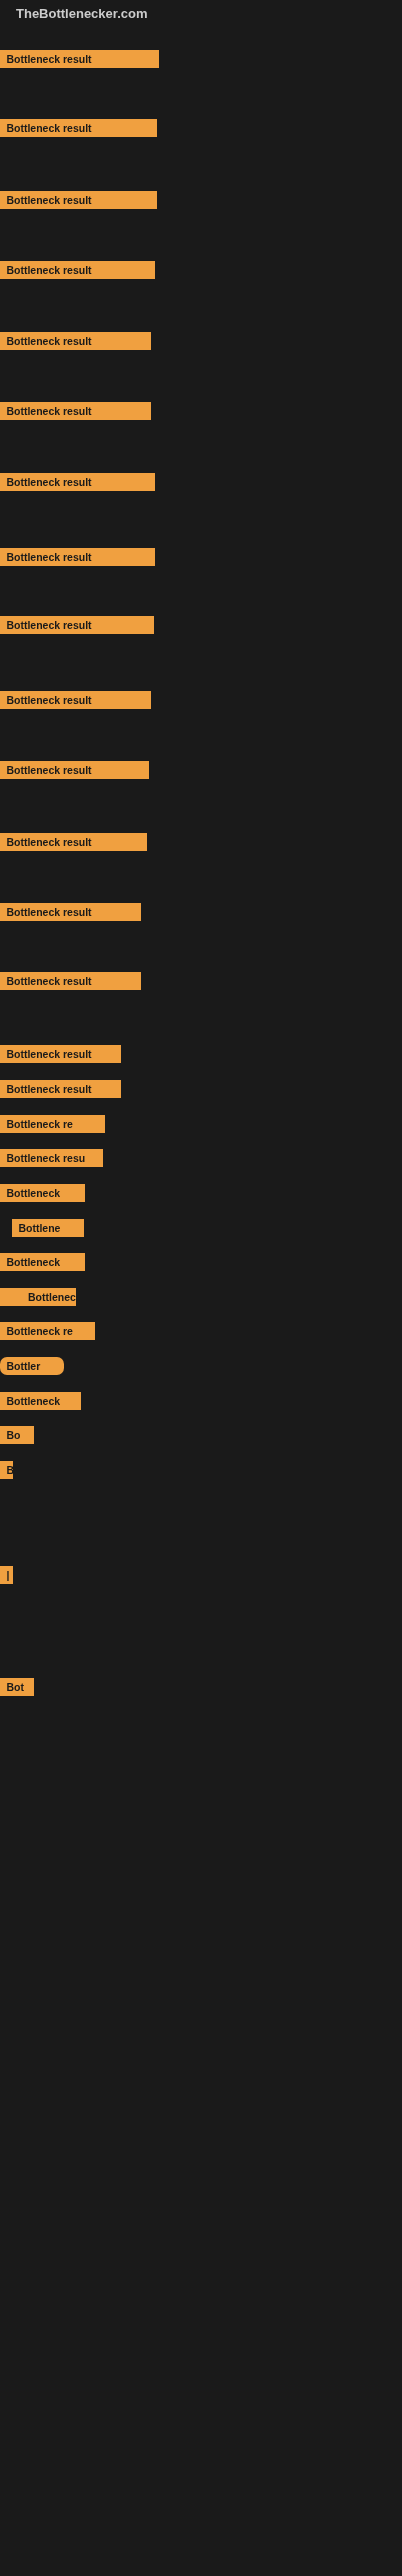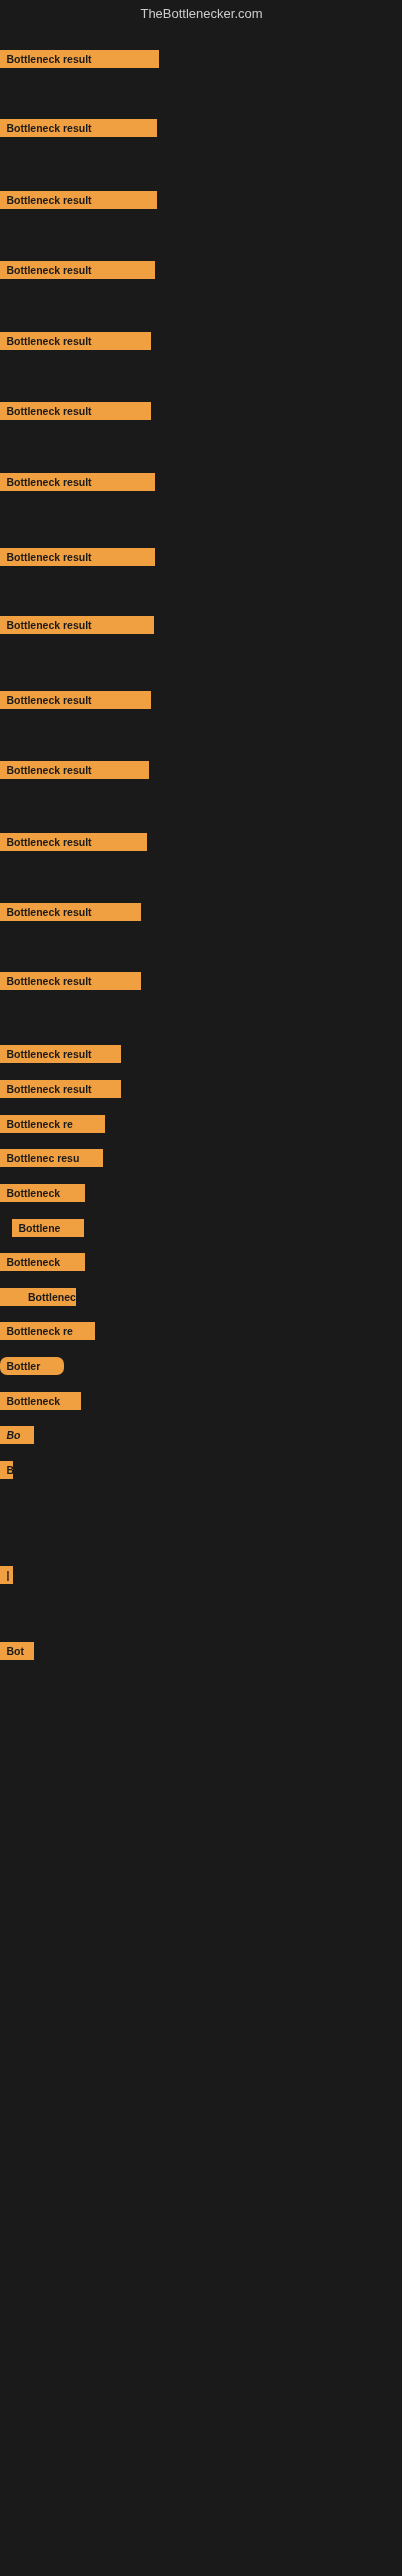--- a/index.html
+++ b/index.html
@@ -17,11 +17,12 @@
     }
 
     .site-title {
-      text-align: center;
+      text-align: left;
       color: #cccccc;
       font-size: 13px;
       padding: 6.4px 0;
-      font-weight: normal;
+      font-weight: bold;
+      margin-left: 16px;
     }
 
     .bottleneck-item {

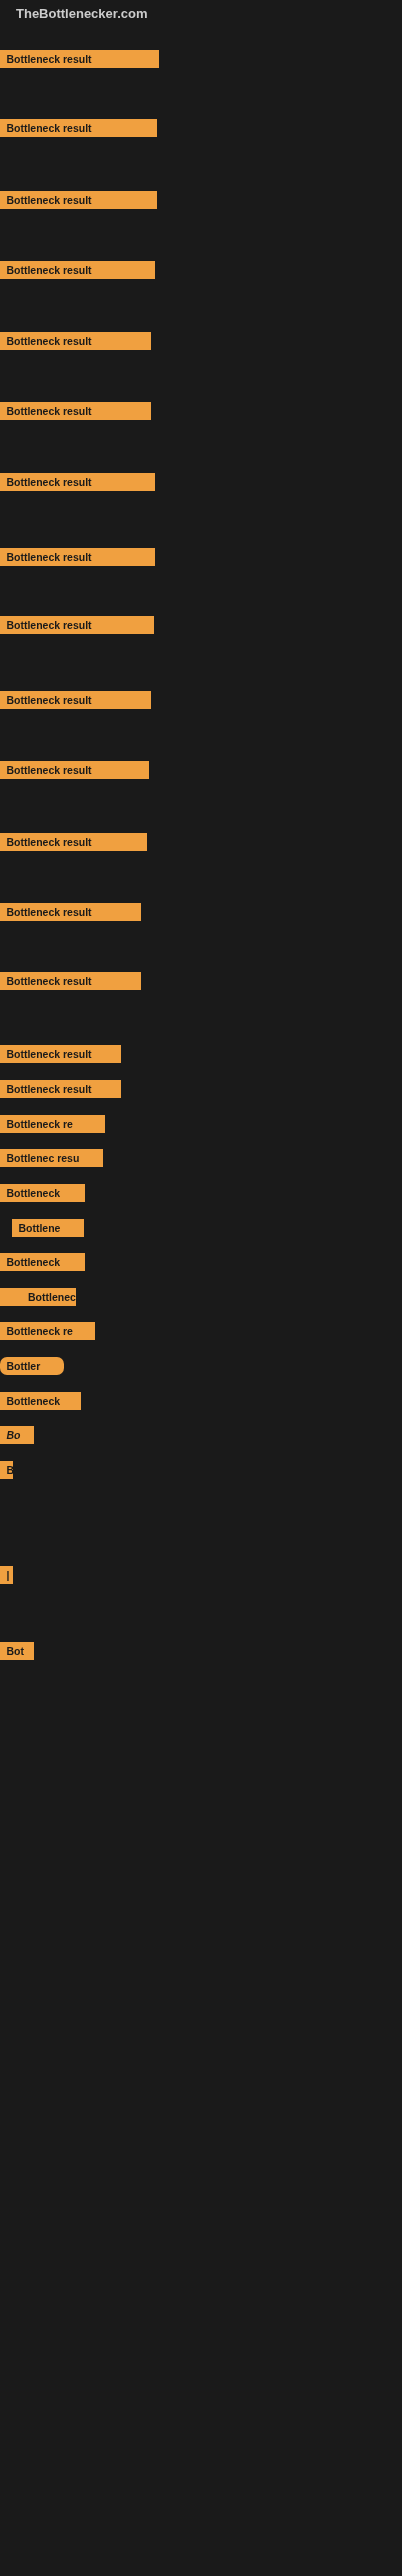--- a/index.html
+++ b/index.html
@@ -64,7 +64,7 @@
     <div class="bottleneck-item" style="top: 1017px; left: 0px;"><span class="bottleneck-label" style="max-width: 121px; width: 121px;">Bottleneck result</span></div>
     <div class="bottleneck-item" style="top: 1052px; left: 0px;"><span class="bottleneck-label" style="max-width: 121px; width: 121px;">Bottleneck result</span></div>
     <div class="bottleneck-item" style="top: 1087px; left: 0px;"><span class="bottleneck-label" style="max-width: 105px; width: 105px;">Bottleneck re</span></div>
-    <div class="bottleneck-item" style="top: 1121px; left: 0px;"><span class="bottleneck-label" style="max-width: 103px; width: 103px;">Bottlenec resu</span></div>
+    <div class="bottleneck-item" style="top: 1121px; left: 0px;"><span class="bottleneck-label" style="max-width: 103px; width: 103px;">Bottleneck resu</span></div>
     <div class="bottleneck-item" style="top: 1156px; left: 0px;"><span class="bottleneck-label" style="max-width: 85px; width: 85px;">Bottleneck</span></div>
     <div class="bottleneck-item" style="top: 1191px; left: 0px; padding-left: 12px;"><span class="bottleneck-label" style="max-width: 72px; width: 72px;">Bottlene</span></div>
     <div class="bottleneck-item" style="top: 1225px; left: 0px;"><span class="bottleneck-label" style="max-width: 85px; width: 85px;">Bottleneck</span></div>

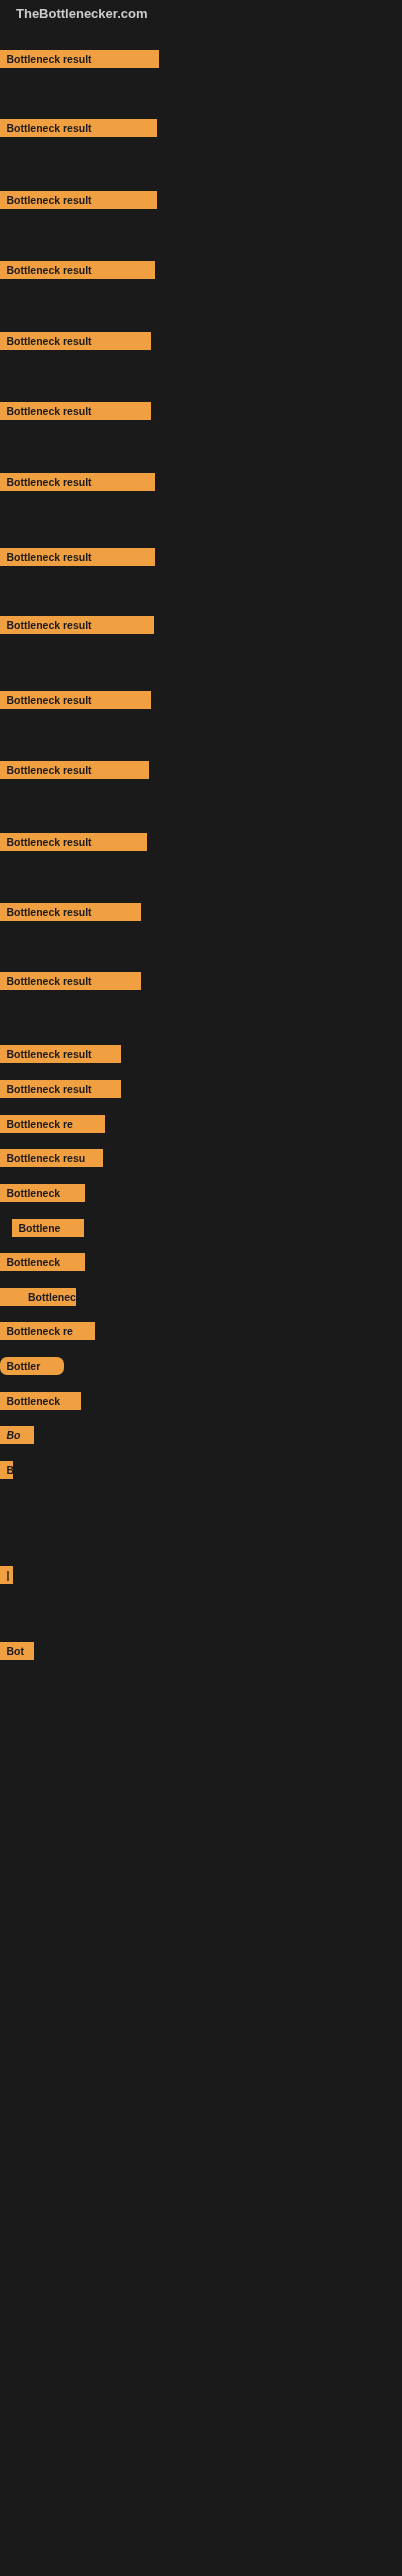--- a/index.html
+++ b/index.html
@@ -72,7 +72,7 @@
     <div class="bottleneck-item" style="top: 1294px; left: 0px;"><span class="bottleneck-label" style="max-width: 95px; width: 95px;">Bottleneck re</span></div>
     <div class="bottleneck-item" style="top: 1329px; left: 0px;"><span class="bottleneck-label" style="max-width: 64px; width: 64px; border-radius: 7px;">Bottler</span></div>
     <div class="bottleneck-item" style="top: 1364px; left: 0px;"><span class="bottleneck-label" style="max-width: 81px; width: 81px;">Bottleneck</span></div>
-    <div class="bottleneck-item" style="top: 1398px; left: 0px;"><span class="bottleneck-label" style="max-width: 34px; width: 34px; font-style: italic;">Bo</span></div>
+    <div class="bottleneck-item" style="top: 1398px; left: 0px;"><span class="bottleneck-label" style="max-width: 34px; width: 34px;">Bo</span></div>
     <div class="bottleneck-item" style="top: 1433px; left: 0px;"><span class="bottleneck-label" style="max-width: 11.3px; width: 11.3px;">B</span></div>
     <div class="bottleneck-item" style="top: 1538px; left: 0px;"><span class="bottleneck-label" style="max-width: 8px; width: 8px;">|</span></div>
     <div class="bottleneck-item" style="top: 1614px; left: 0px;"><span class="bottleneck-label" style="max-width: 34px; width: 34px;">Bot</span></div>

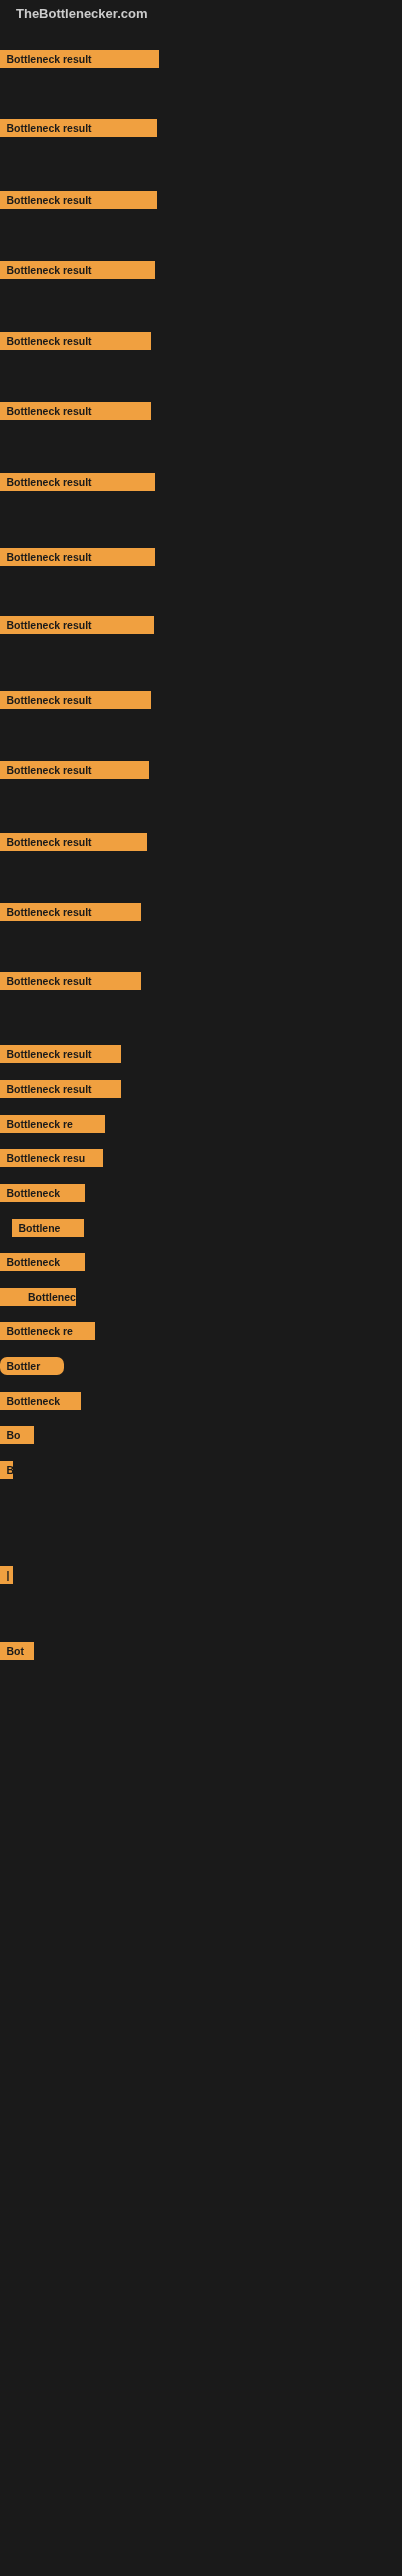--- a/index.html
+++ b/index.html
@@ -75,7 +75,7 @@
     <div class="bottleneck-item" style="top: 1398px; left: 0px;"><span class="bottleneck-label" style="max-width: 34px; width: 34px;">Bo</span></div>
     <div class="bottleneck-item" style="top: 1433px; left: 0px;"><span class="bottleneck-label" style="max-width: 11.3px; width: 11.3px;">B</span></div>
     <div class="bottleneck-item" style="top: 1538px; left: 0px;"><span class="bottleneck-label" style="max-width: 8px; width: 8px;">|</span></div>
-    <div class="bottleneck-item" style="top: 1614px; left: 0px;"><span class="bottleneck-label" style="max-width: 34px; width: 34px;">Bot</span></div>
+    <div class="bottleneck-item" style="top: 1650px; left: 0px;"><span class="bottleneck-label" style="max-width: 34px; width: 34px;">Bot</span></div>
   </div>
 
 

